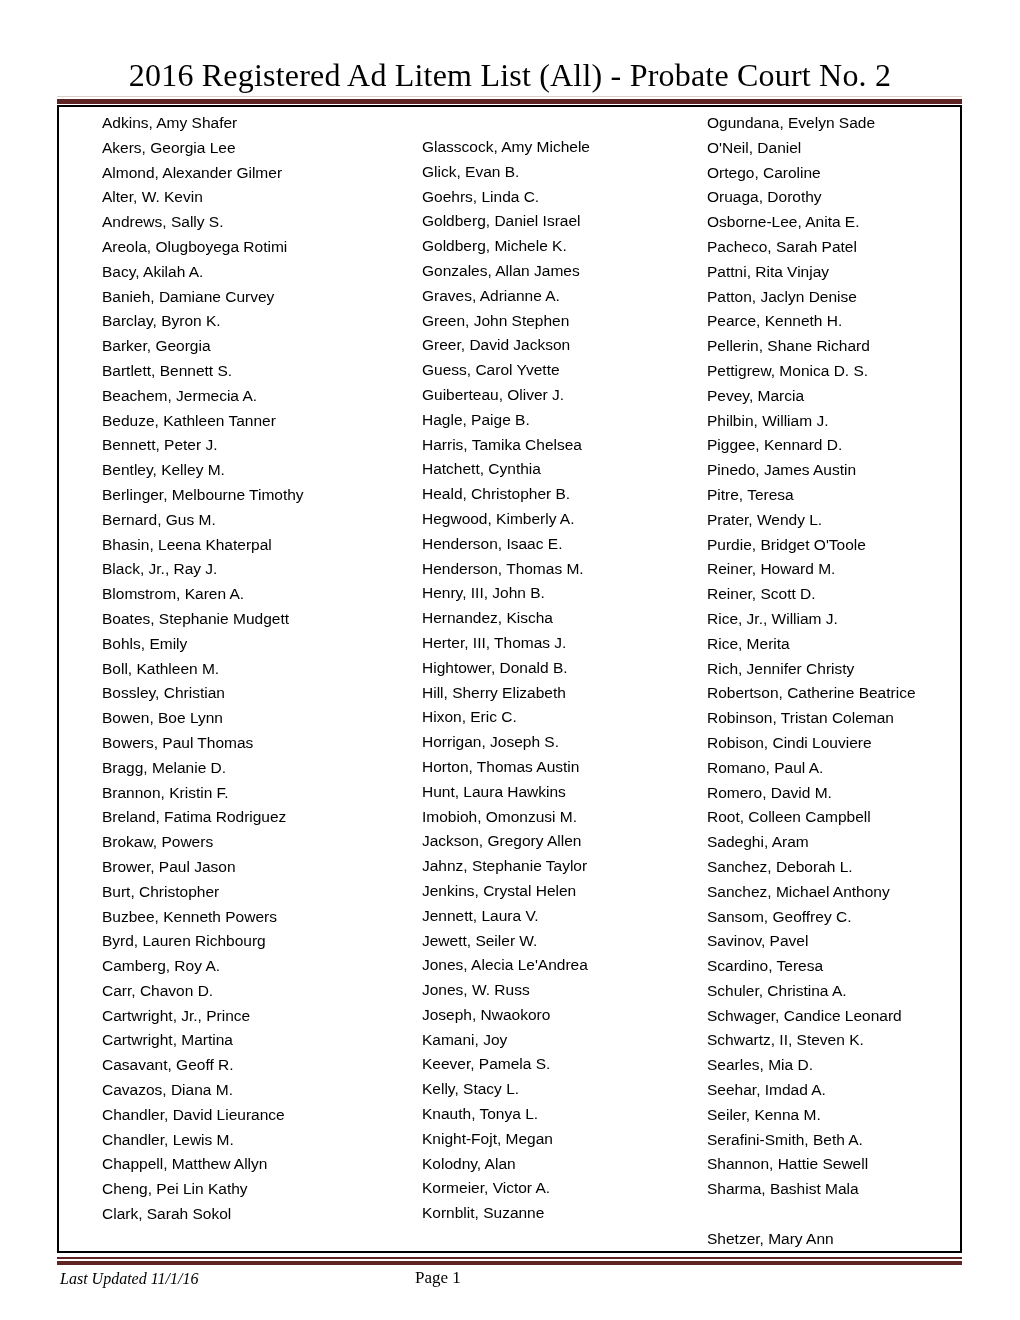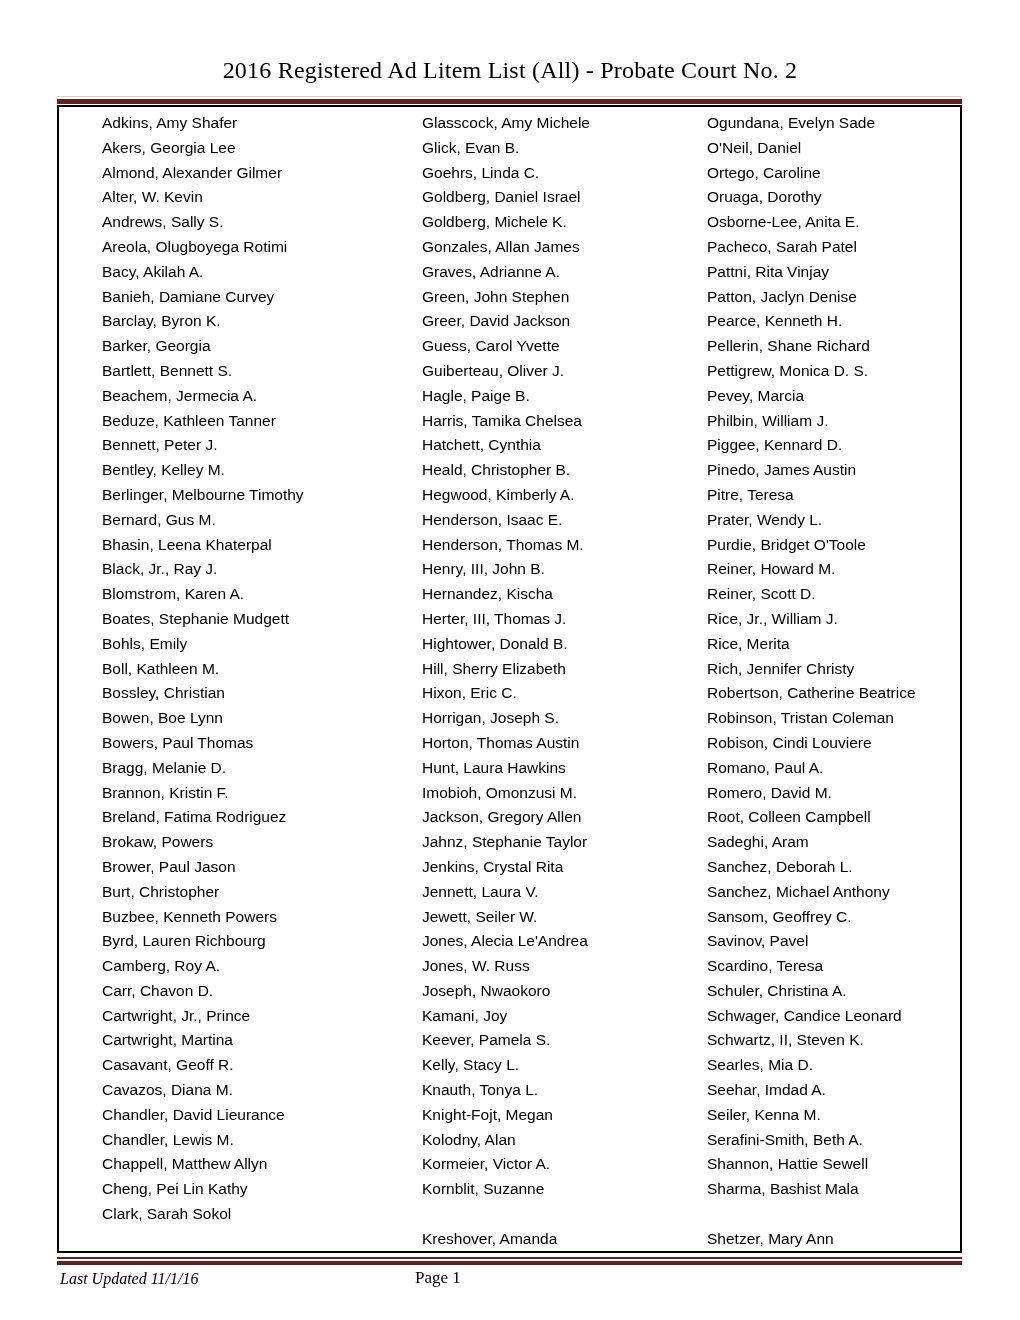--- a/index.html
+++ b/index.html
@@ -13,7 +13,7 @@
     position:absolute; top:57px; left:0; width:1020px;
     text-align:center;
     font-family:"Liberation Serif", serif;
-    font-size:24px; font-weight:400; letter-spacing:0.2px;
+    font-size:32px; font-weight:400; letter-spacing:0.2px;
     white-space:nowrap;
   }
   .title-rule-thin {

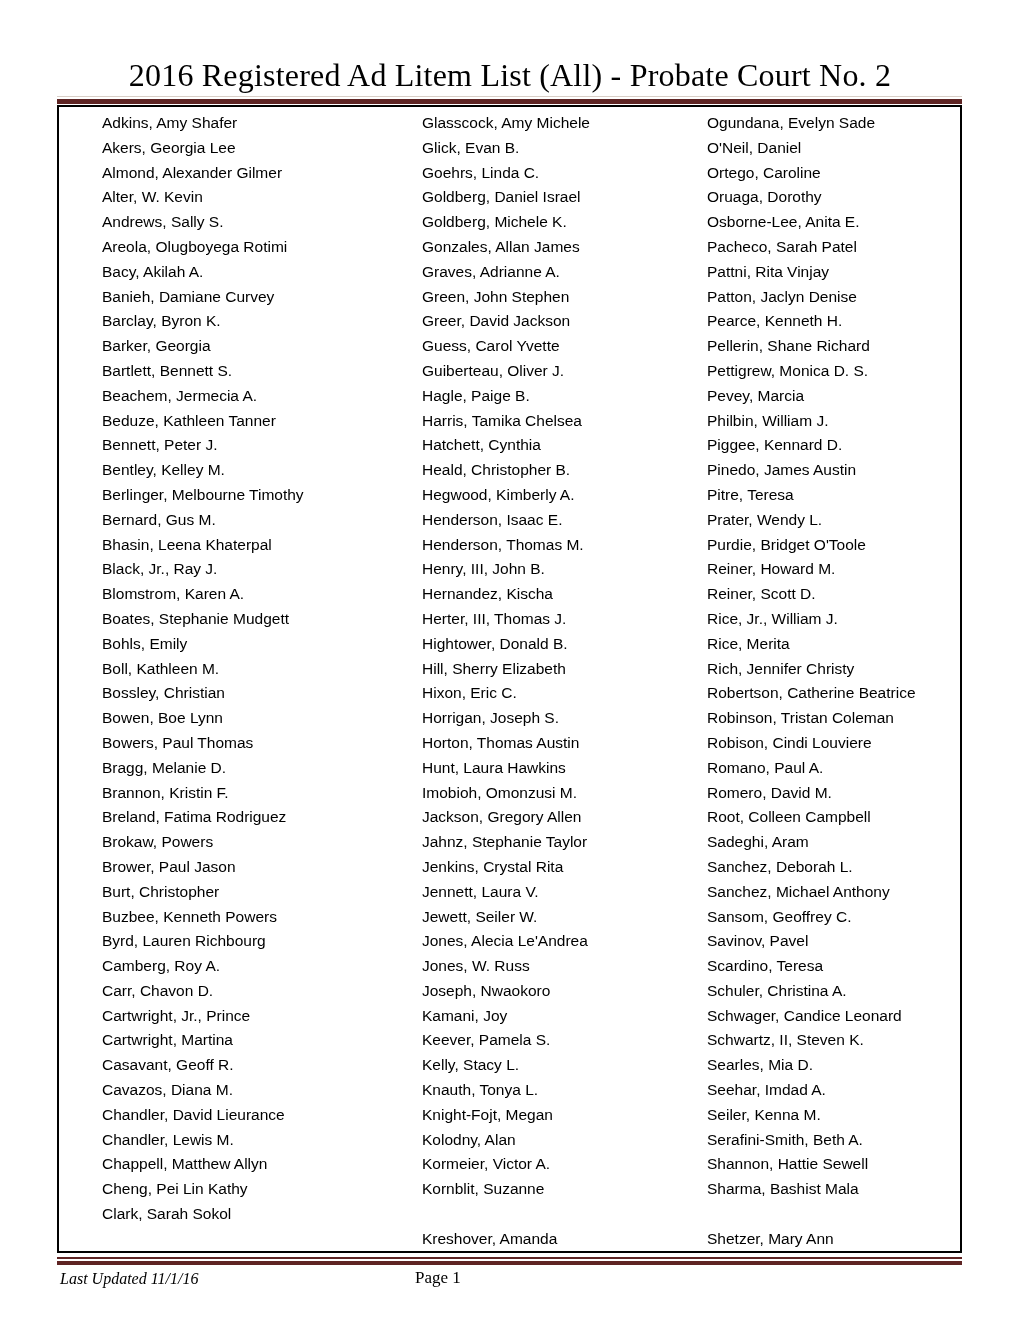--- a/index.html
+++ b/index.html
@@ -33,7 +33,7 @@
   }
   .col      { flex:0 0 auto; }
   .col-1    { width:320px; }
-  .col-2    { width:285px; }
+  .col-2    { width:285px;margin-top:24px; }
   .col-3    { flex:1 1 auto; }
   .row {
     height:24.8px; line-height:24.8px;

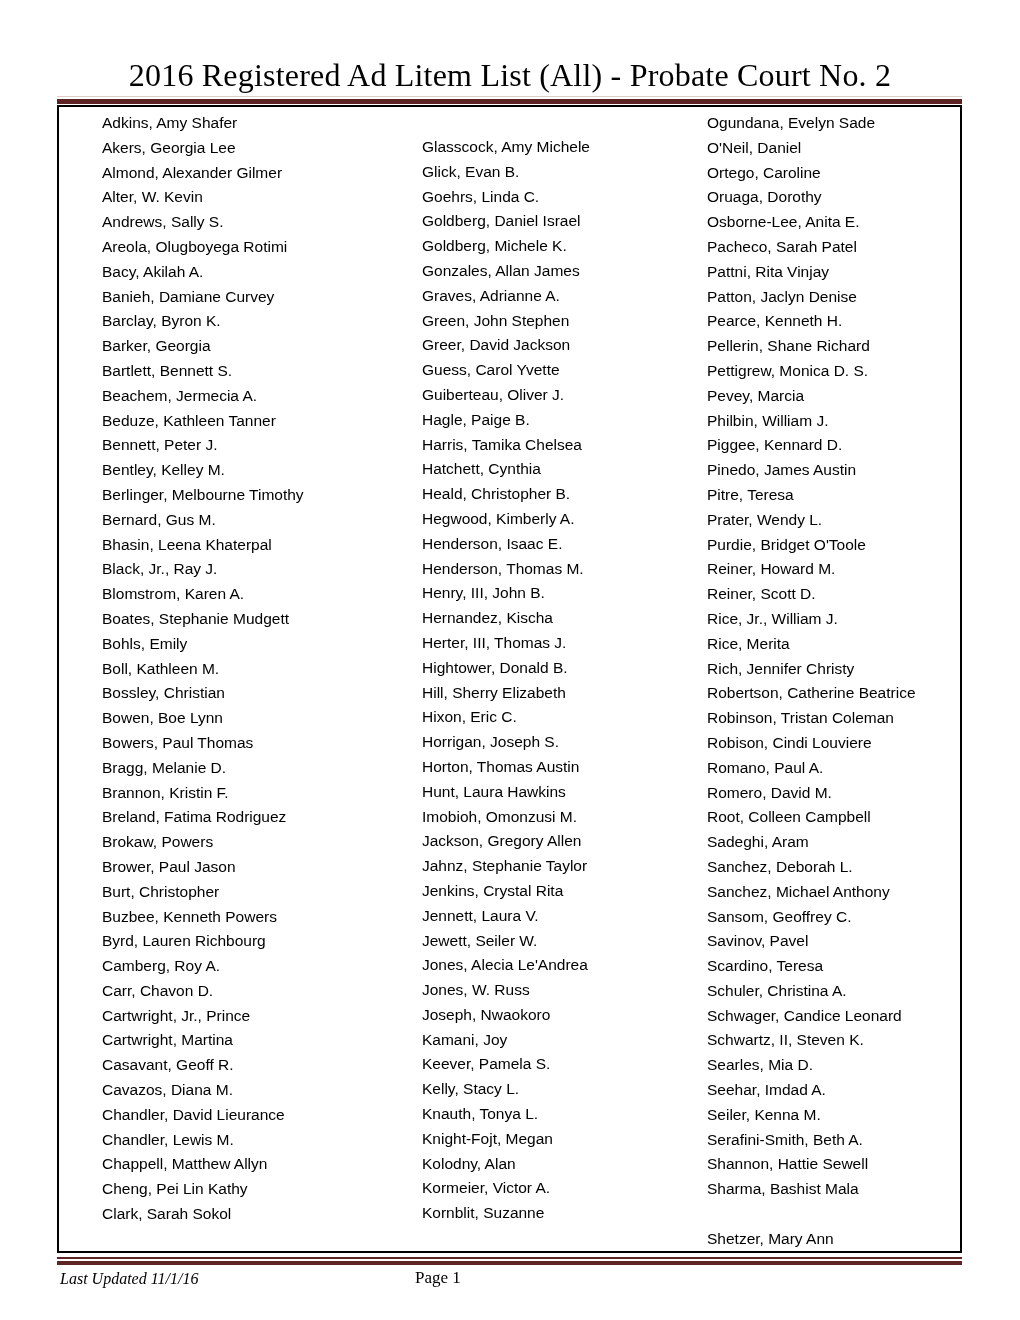--- a/index.html
+++ b/index.html
@@ -144,7 +144,7 @@
       <div class="row">Imobioh, Omonzusi M.</div>
       <div class="row">Jackson, Gregory Allen</div>
       <div class="row">Jahnz, Stephanie Taylor</div>
-      <div class="row">Jenkins, Crystal Rita</div>
+      <div class="row">Jenkins, Crystal Helen</div>
       <div class="row">Jennett, Laura V.</div>
       <div class="row">Jewett, Seiler W.</div>
       <div class="row">Jones, Alecia Le'Andrea</div>

